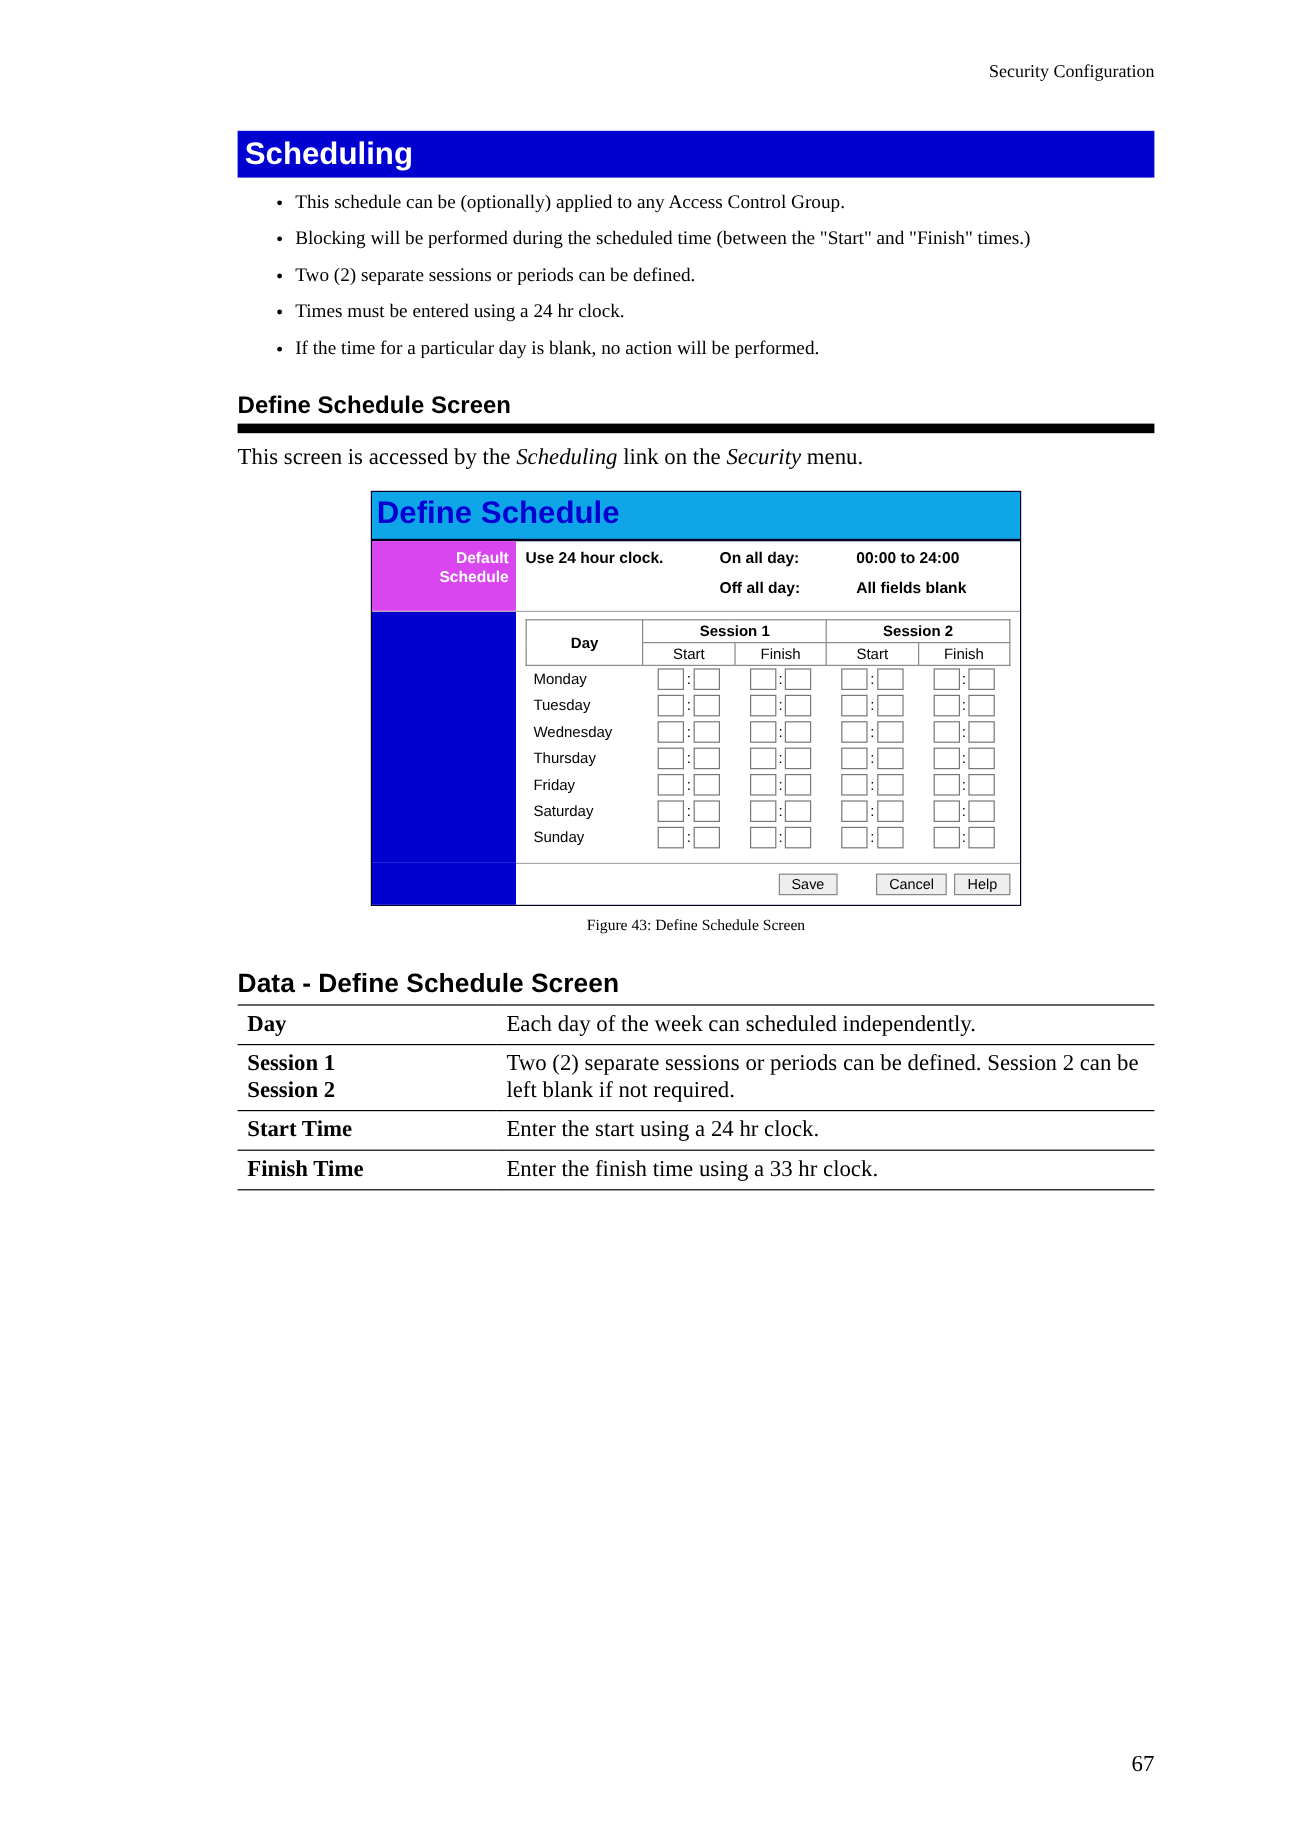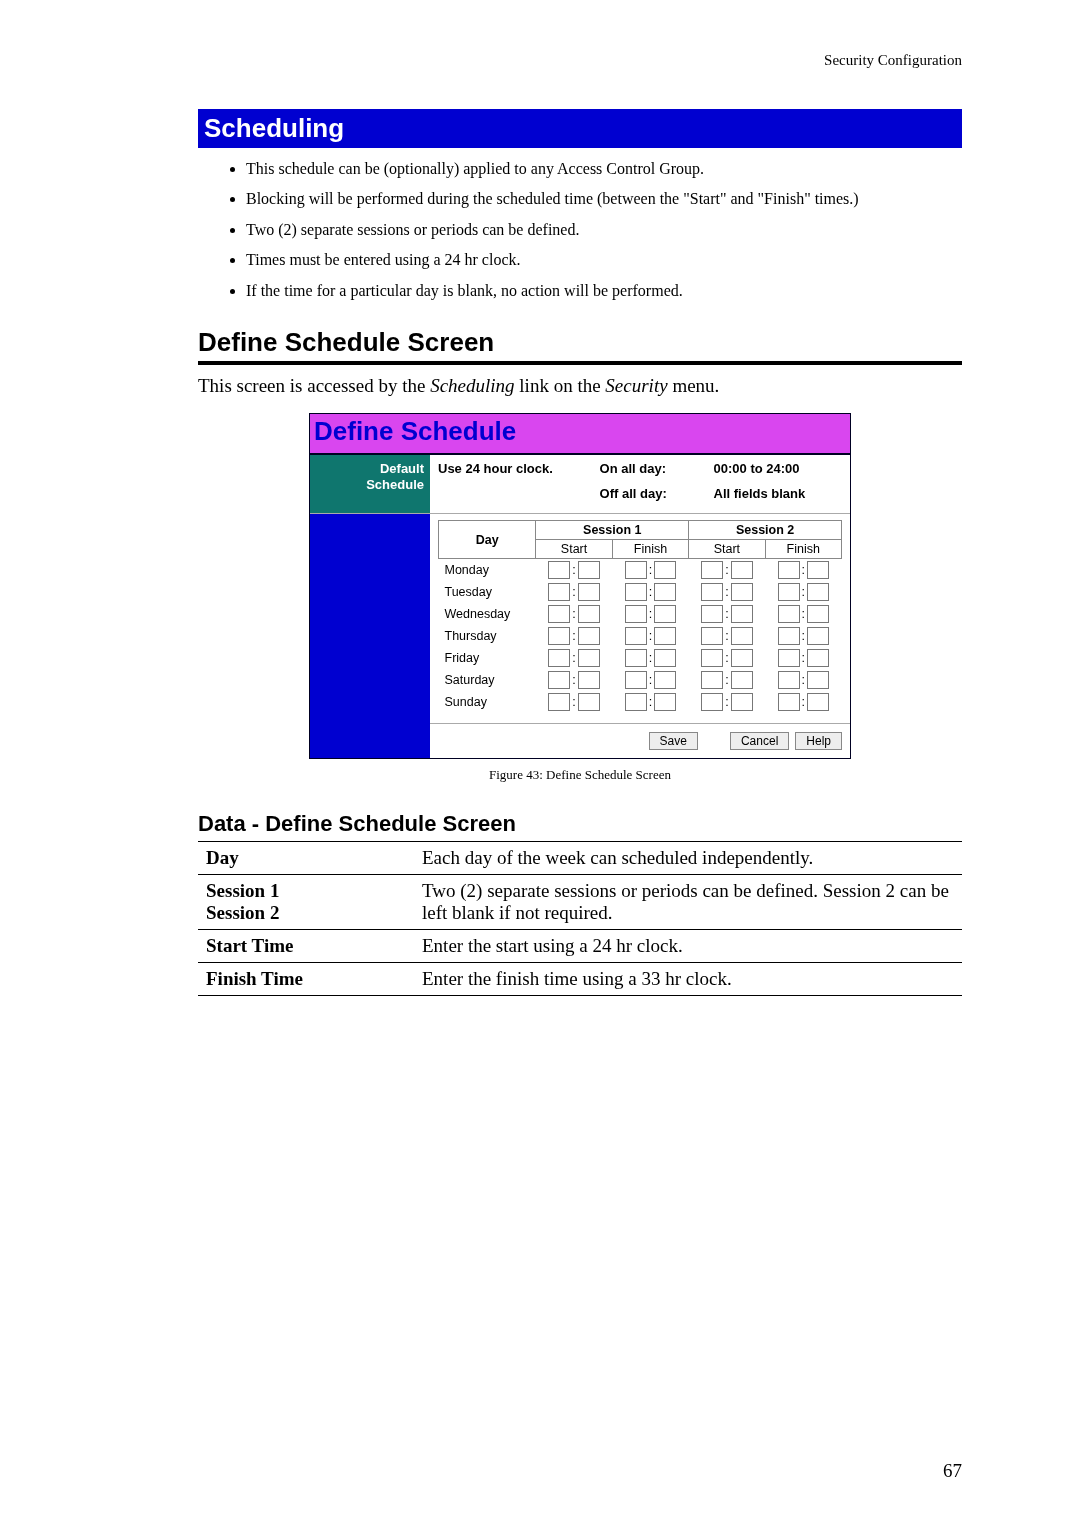--- a/index.html
+++ b/index.html
@@ -42,8 +42,8 @@
   .subheading {
     font-family: Arial, Helvetica, sans-serif;
     font-weight: bold;
-    font-size: 26px;
-    border-bottom: 4px solid #000000;
+    font-size: 20px;
+    border-bottom: 8px solid #000000;
     padding: 3px 0;
     margin: 20px 0 10px 0;
     background: #fff;

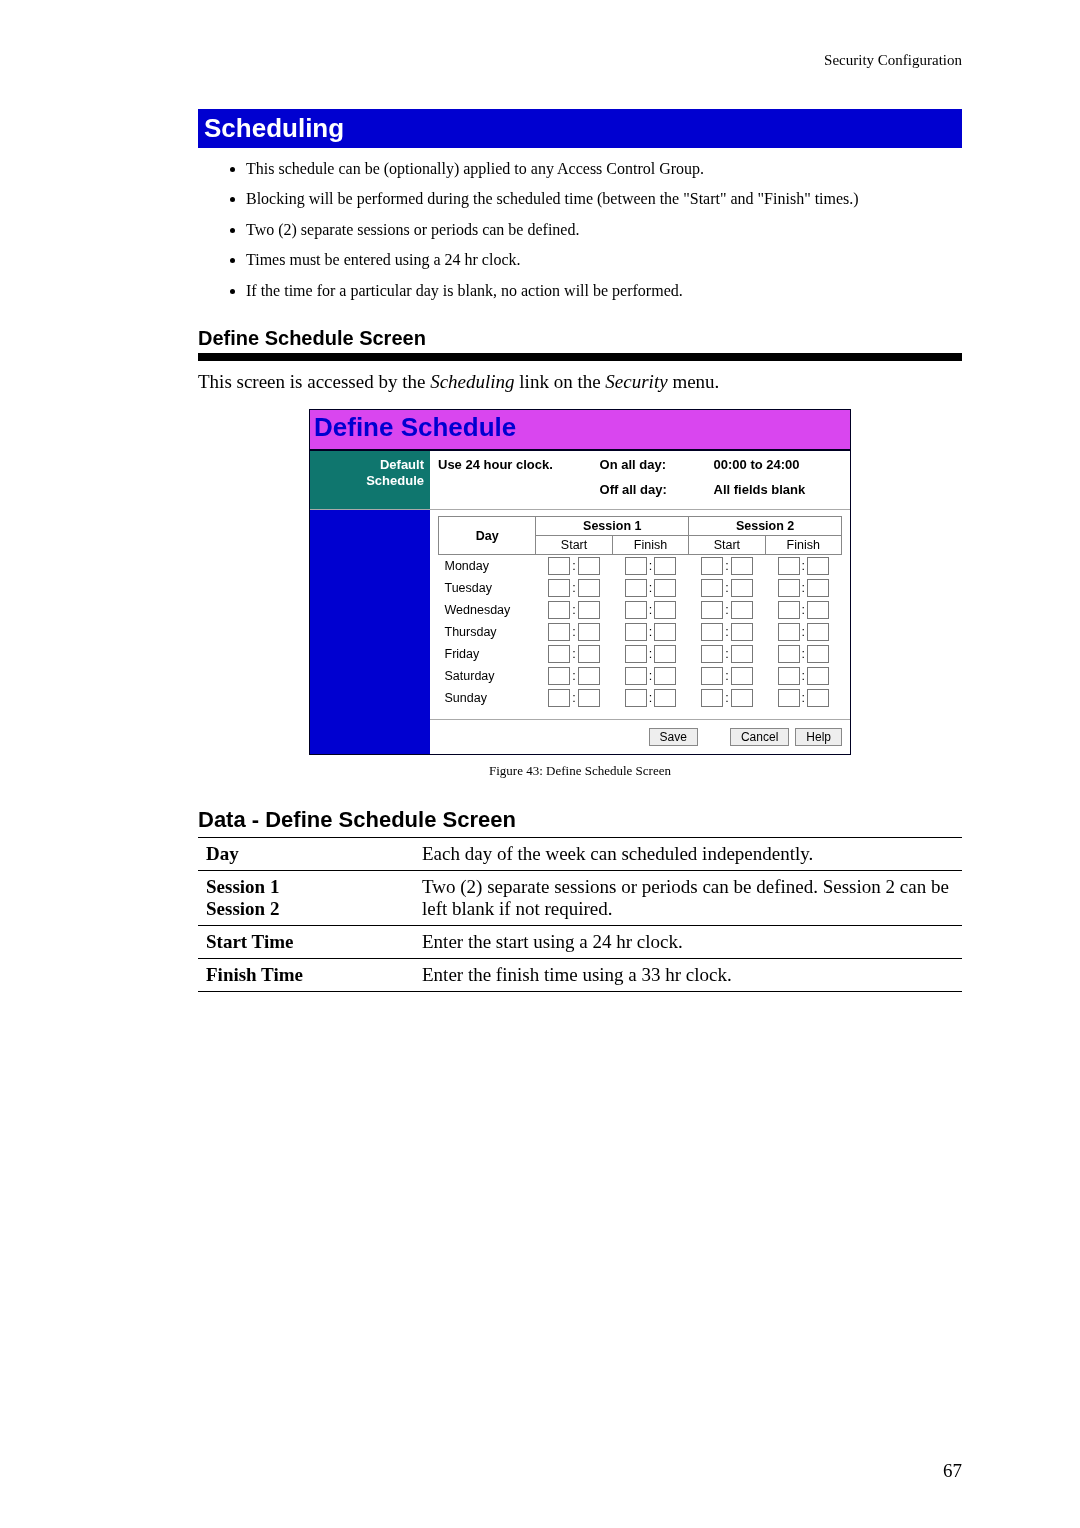--- a/index.html
+++ b/index.html
@@ -62,7 +62,7 @@
     font-size: 13px;
   }
   .ss-title {
-    background: #d946ef;
+    background: #0ea5e9;
     color: #0000d0;
     font-size: 26px;
     font-weight: bold;

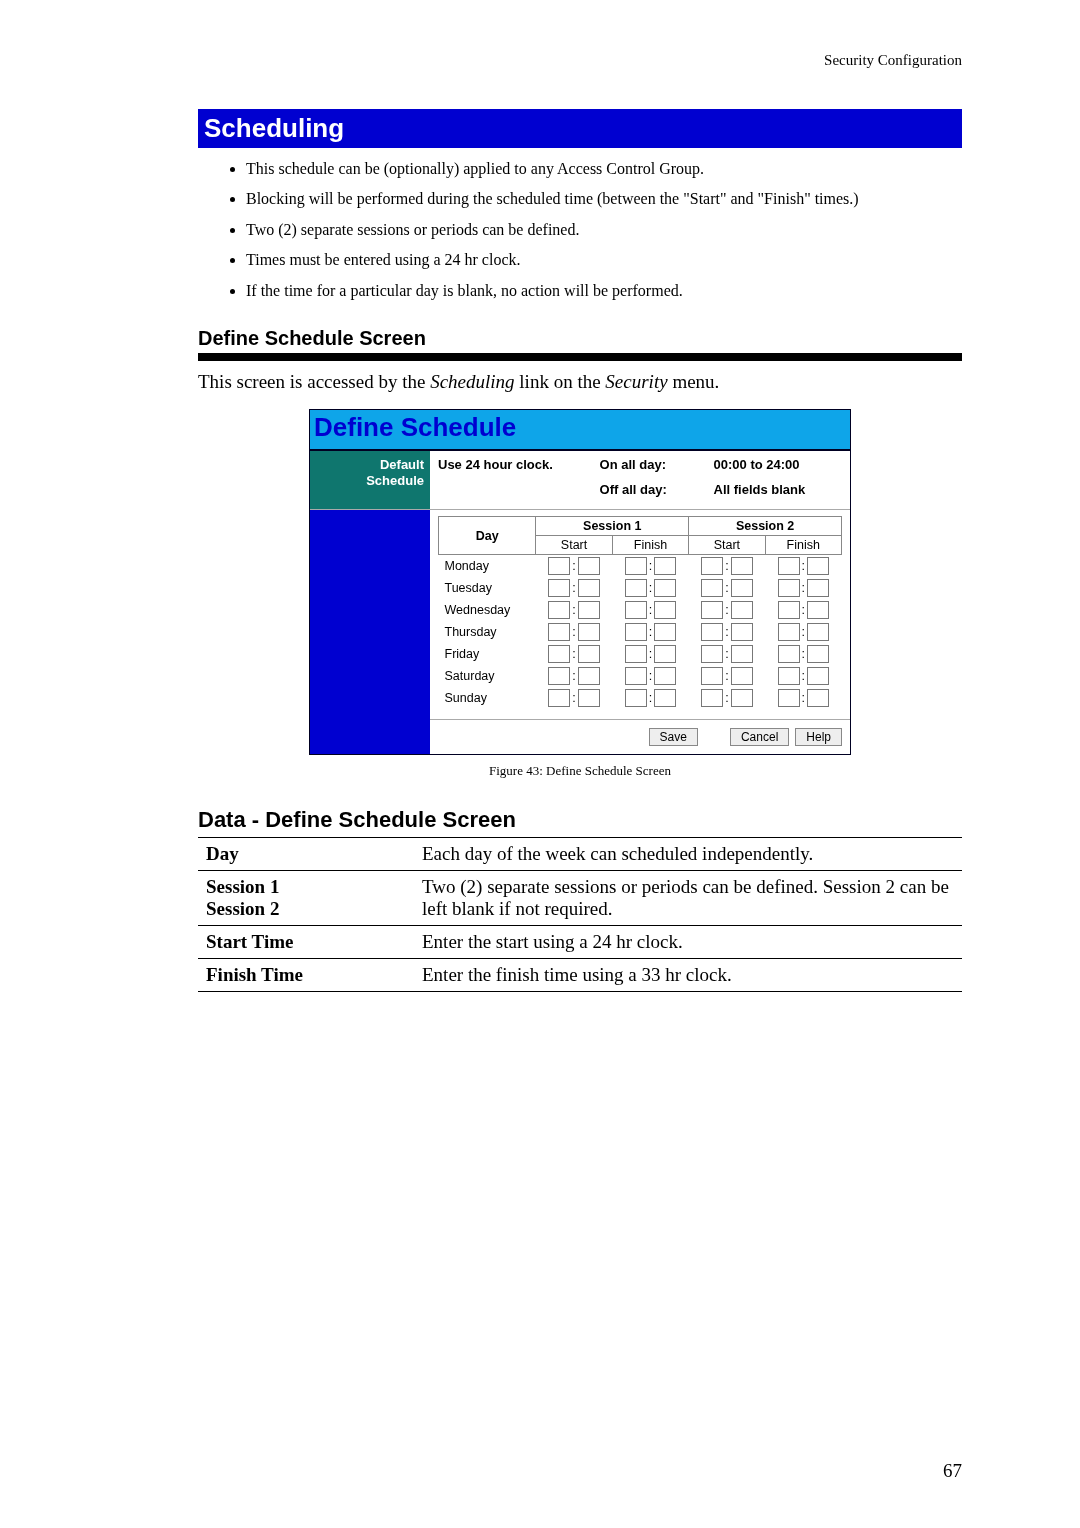--- a/index.html
+++ b/index.html
@@ -75,7 +75,7 @@
     border-bottom: 1px solid #aaa;
   }
   .ss-top .side {
-    background: #0f766e;
+    background: #d946ef;
     color: #fff;
     font-weight: bold;
     text-align: right;

